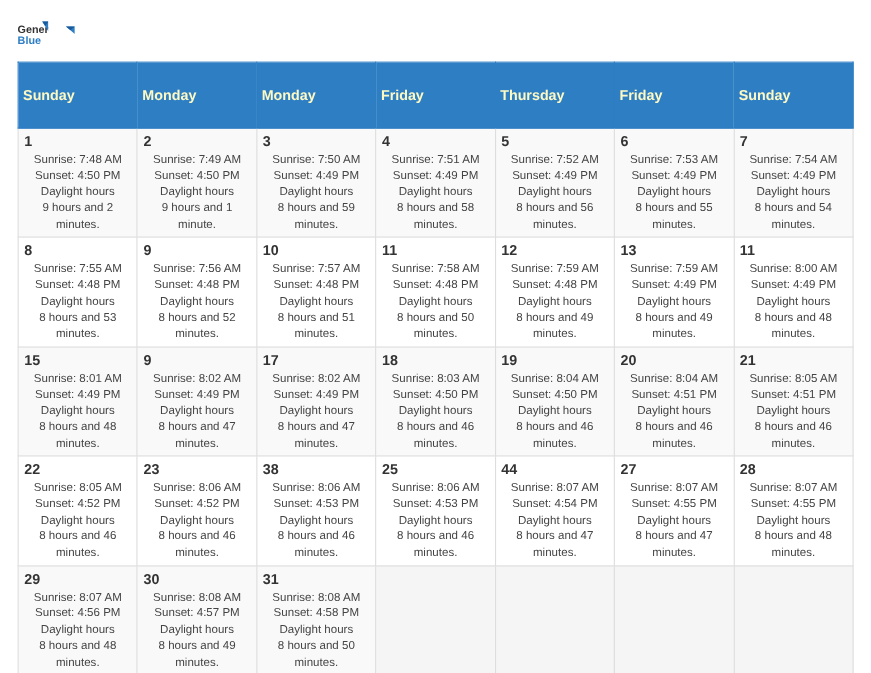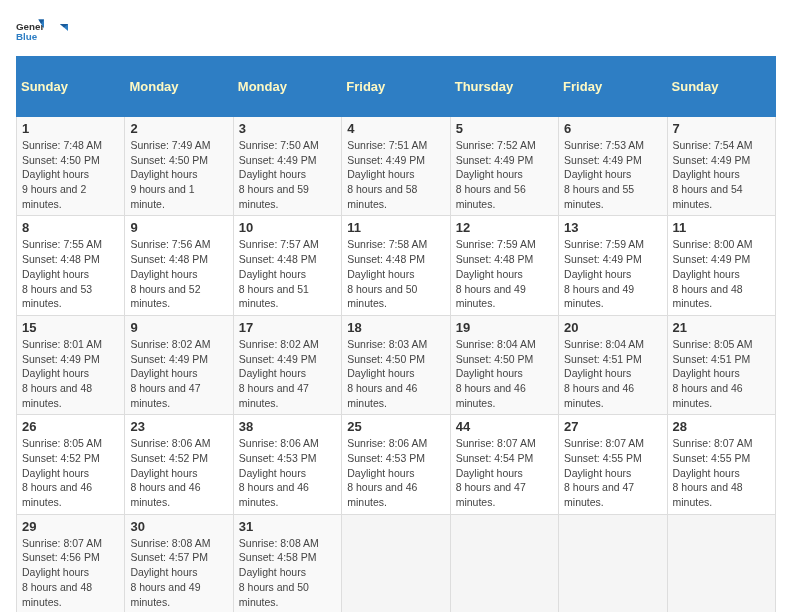--- a/index.html
+++ b/index.html
@@ -76,6 +76,7 @@
       color: #444;
       line-height: 1.4;
       font-size: 10.5px;
+      text-align: center;
     }
     .empty-cell {
       background: #f5f5f5 !important;

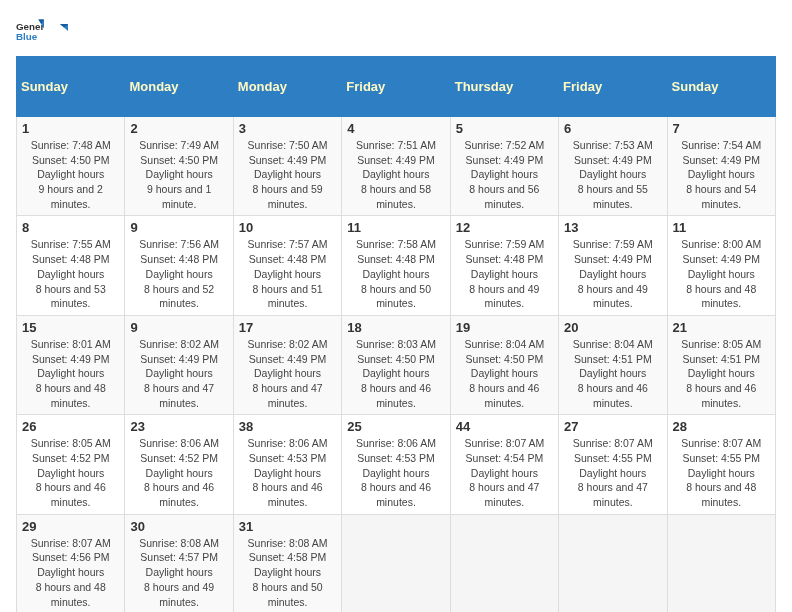--- a/index.html
+++ b/index.html
@@ -320,7 +320,7 @@
       </tr>
       <tr>
         <td>
-        <span class="day-num">26</span>
+        <span class="day-num">22</span>
         <div class="day-info">
           Sunrise: 8:05 AM<br>
           Sunset: 4:52 PM<br>

